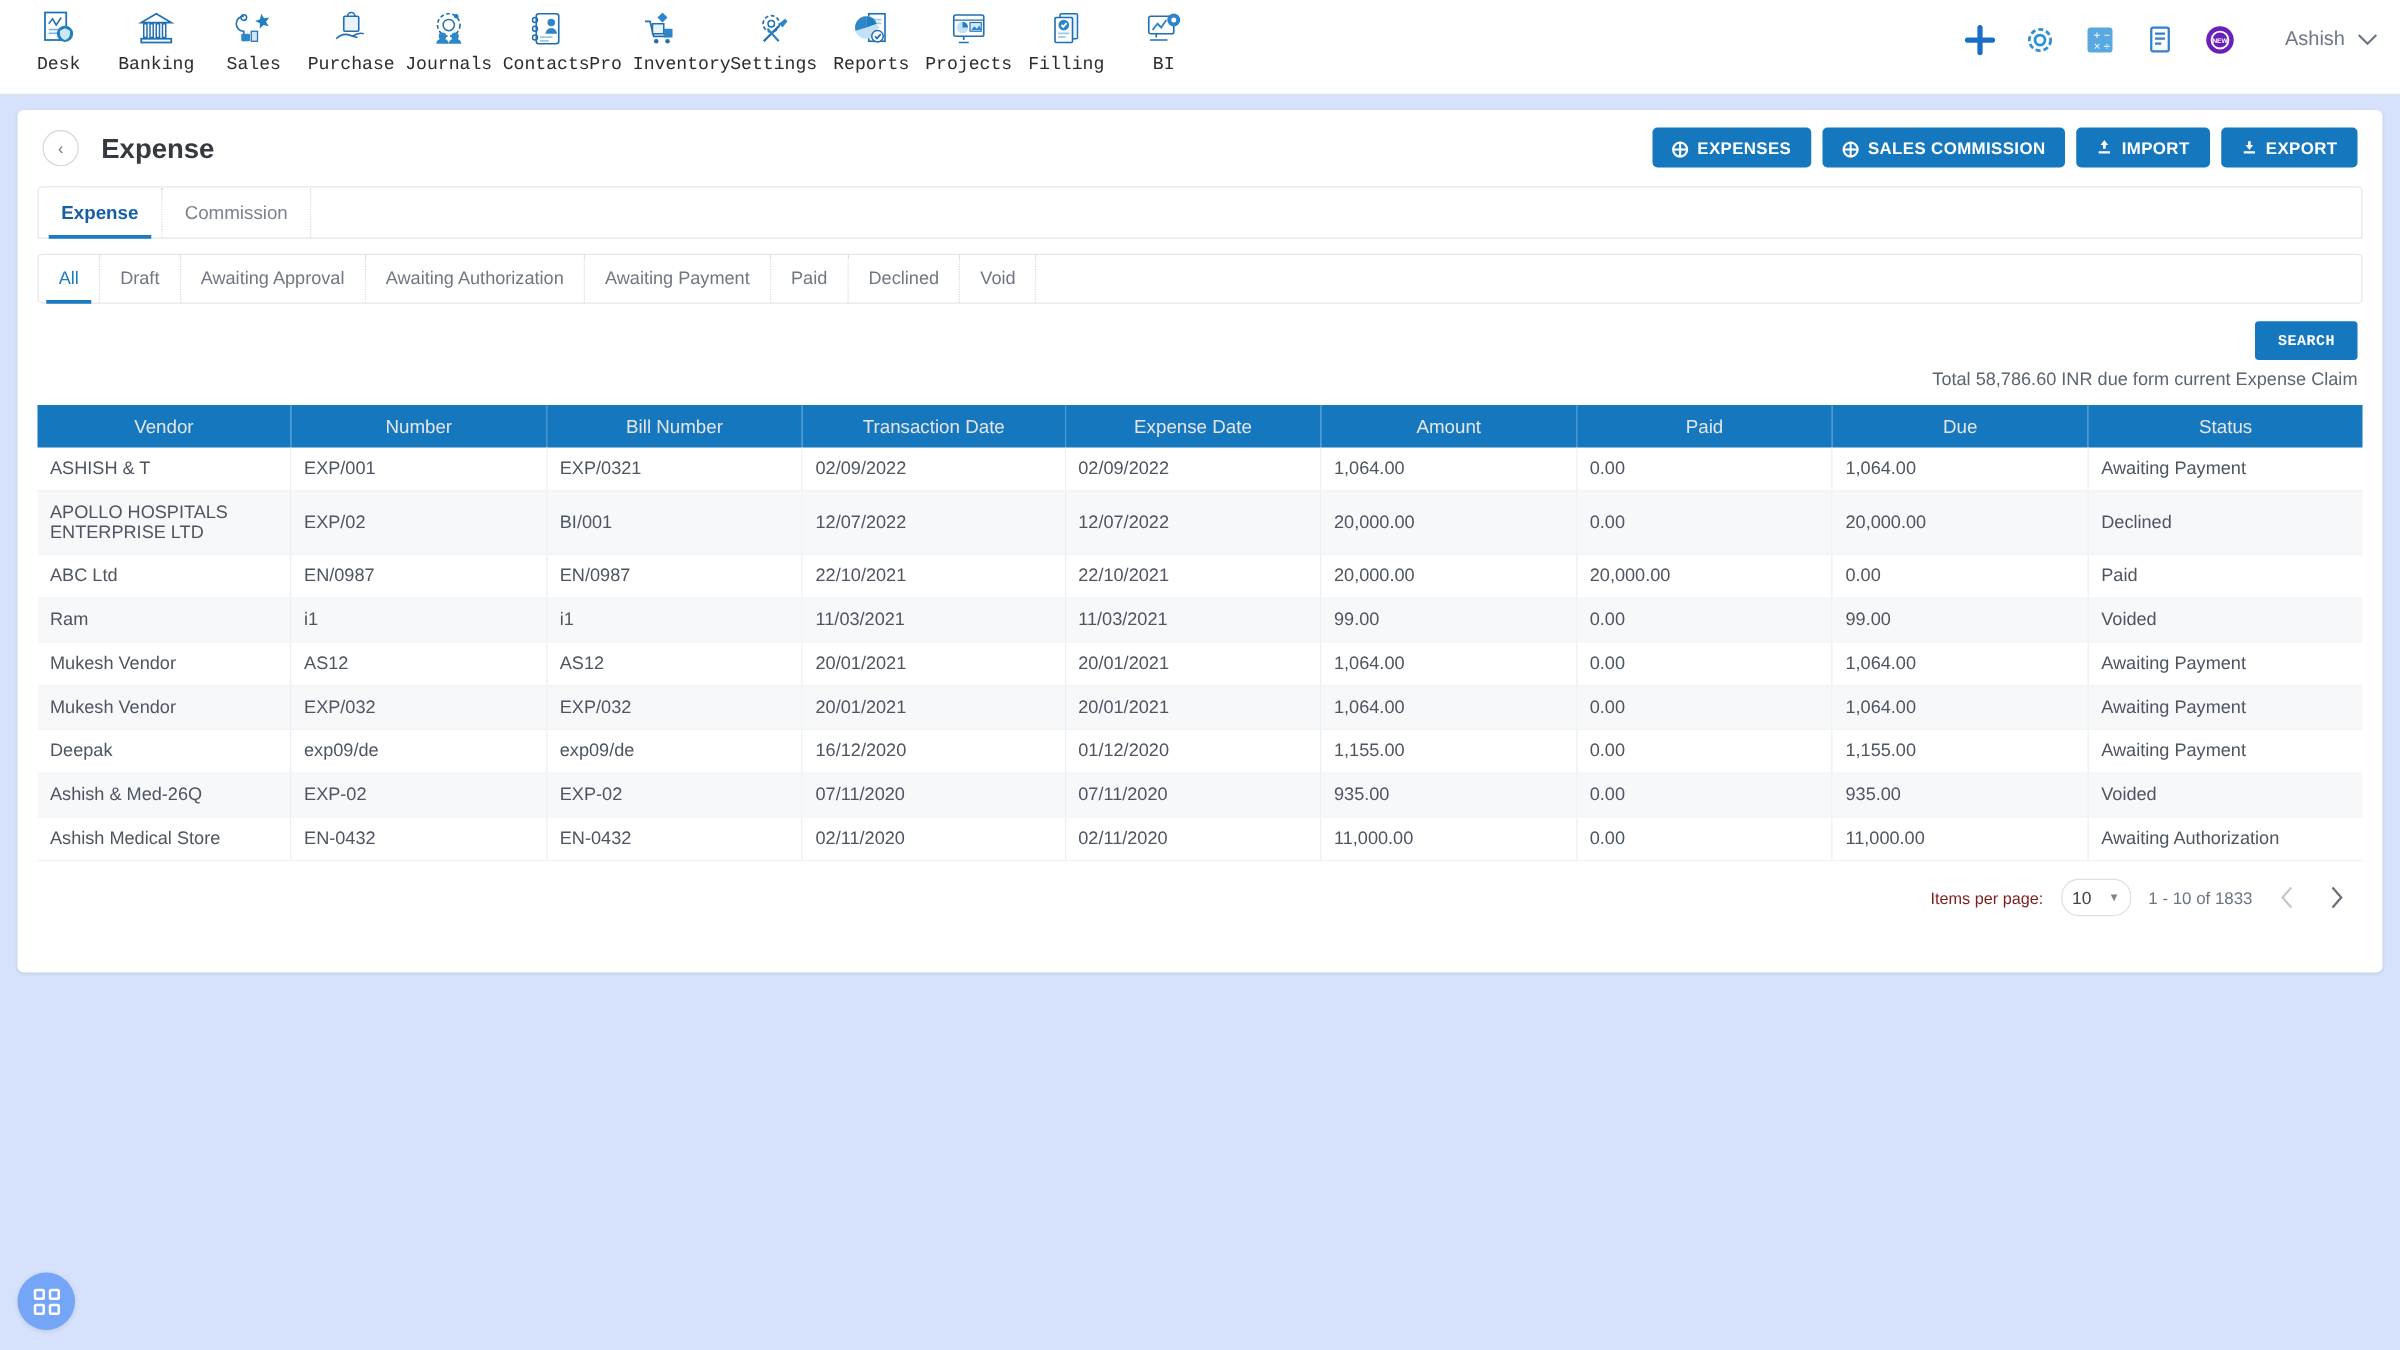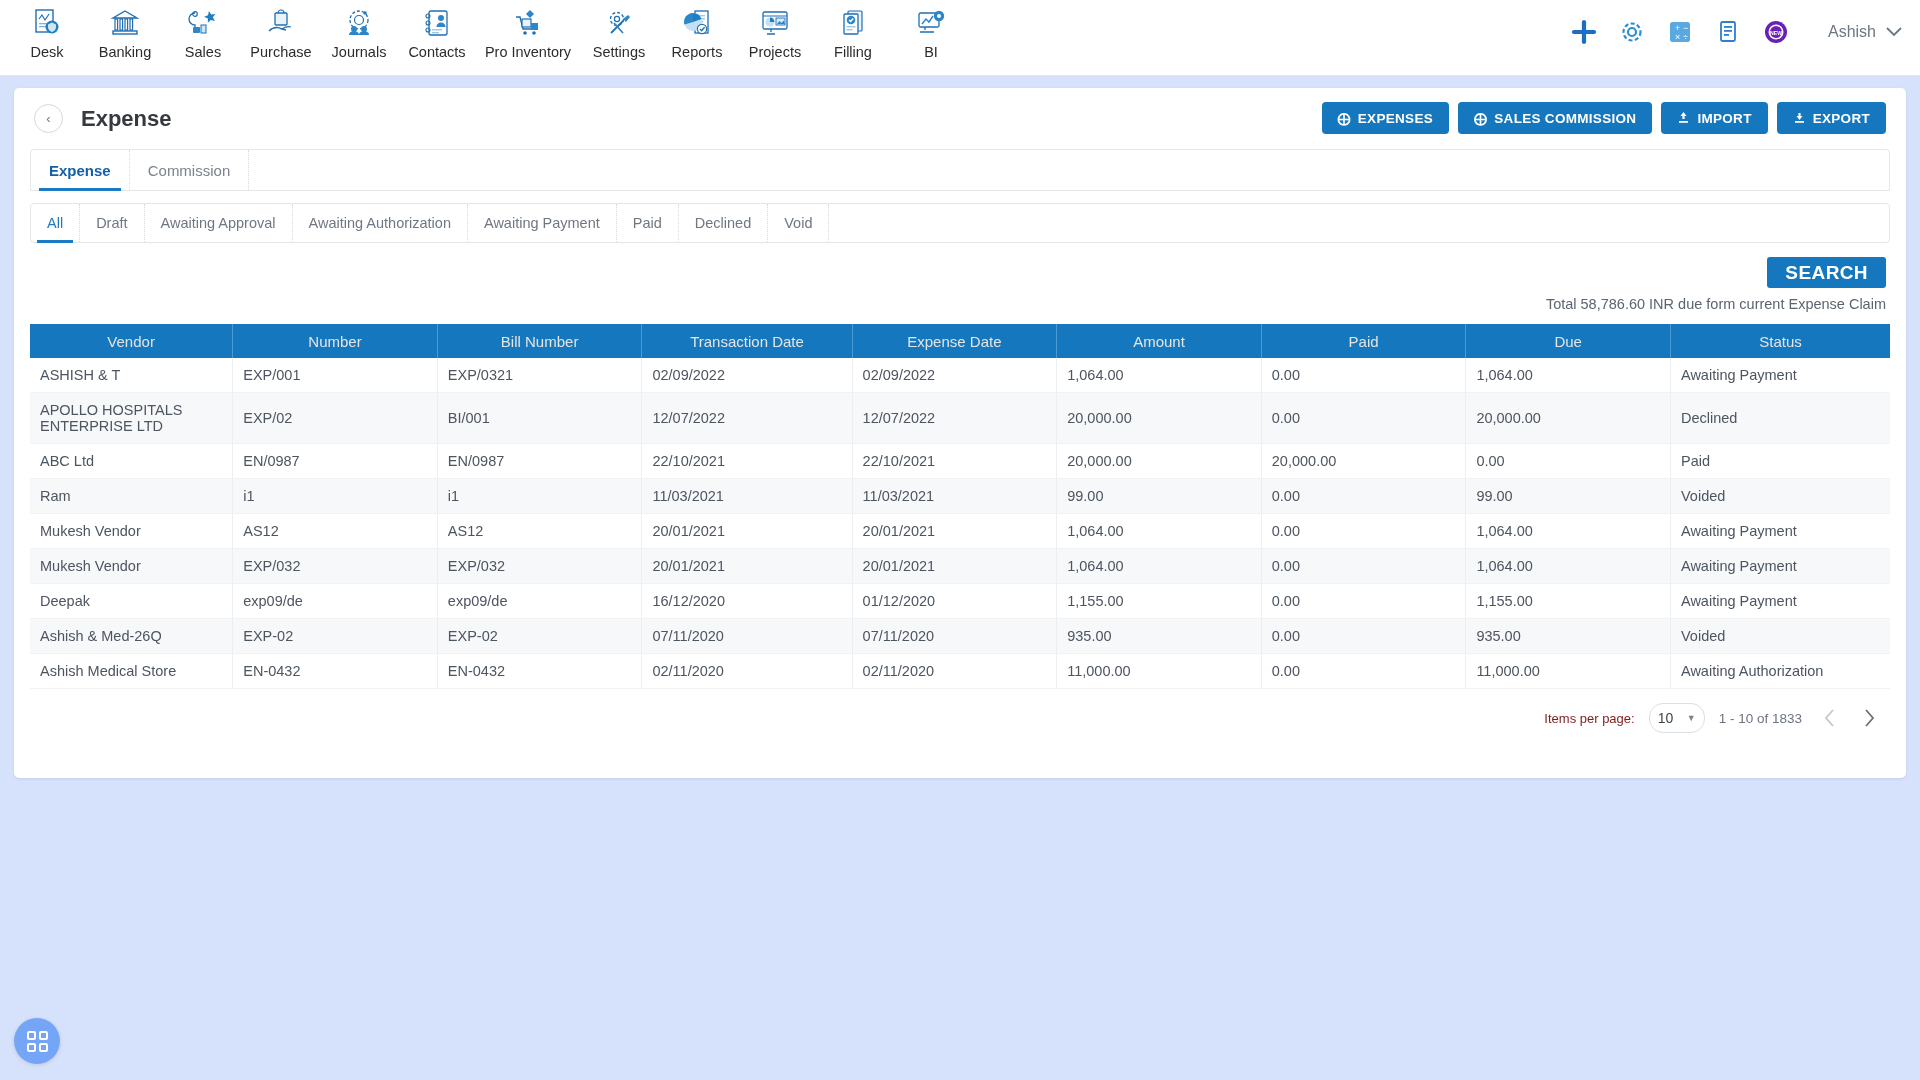--- a/index.html
+++ b/index.html
@@ -58,7 +58,7 @@
   }
   .tr-icon { width: 28px; height: 28px; display:flex; align-items:center; justify-content:center; cursor:pointer; }
   .user-box {
-    display: flex; align-items: flex-start; gap: 10px;
+    display: flex; align-items: center; gap: 10px;
     margin-left: 18px; cursor: pointer;
   }
   .user-name { font-size: 16px; color: #6b7785; }

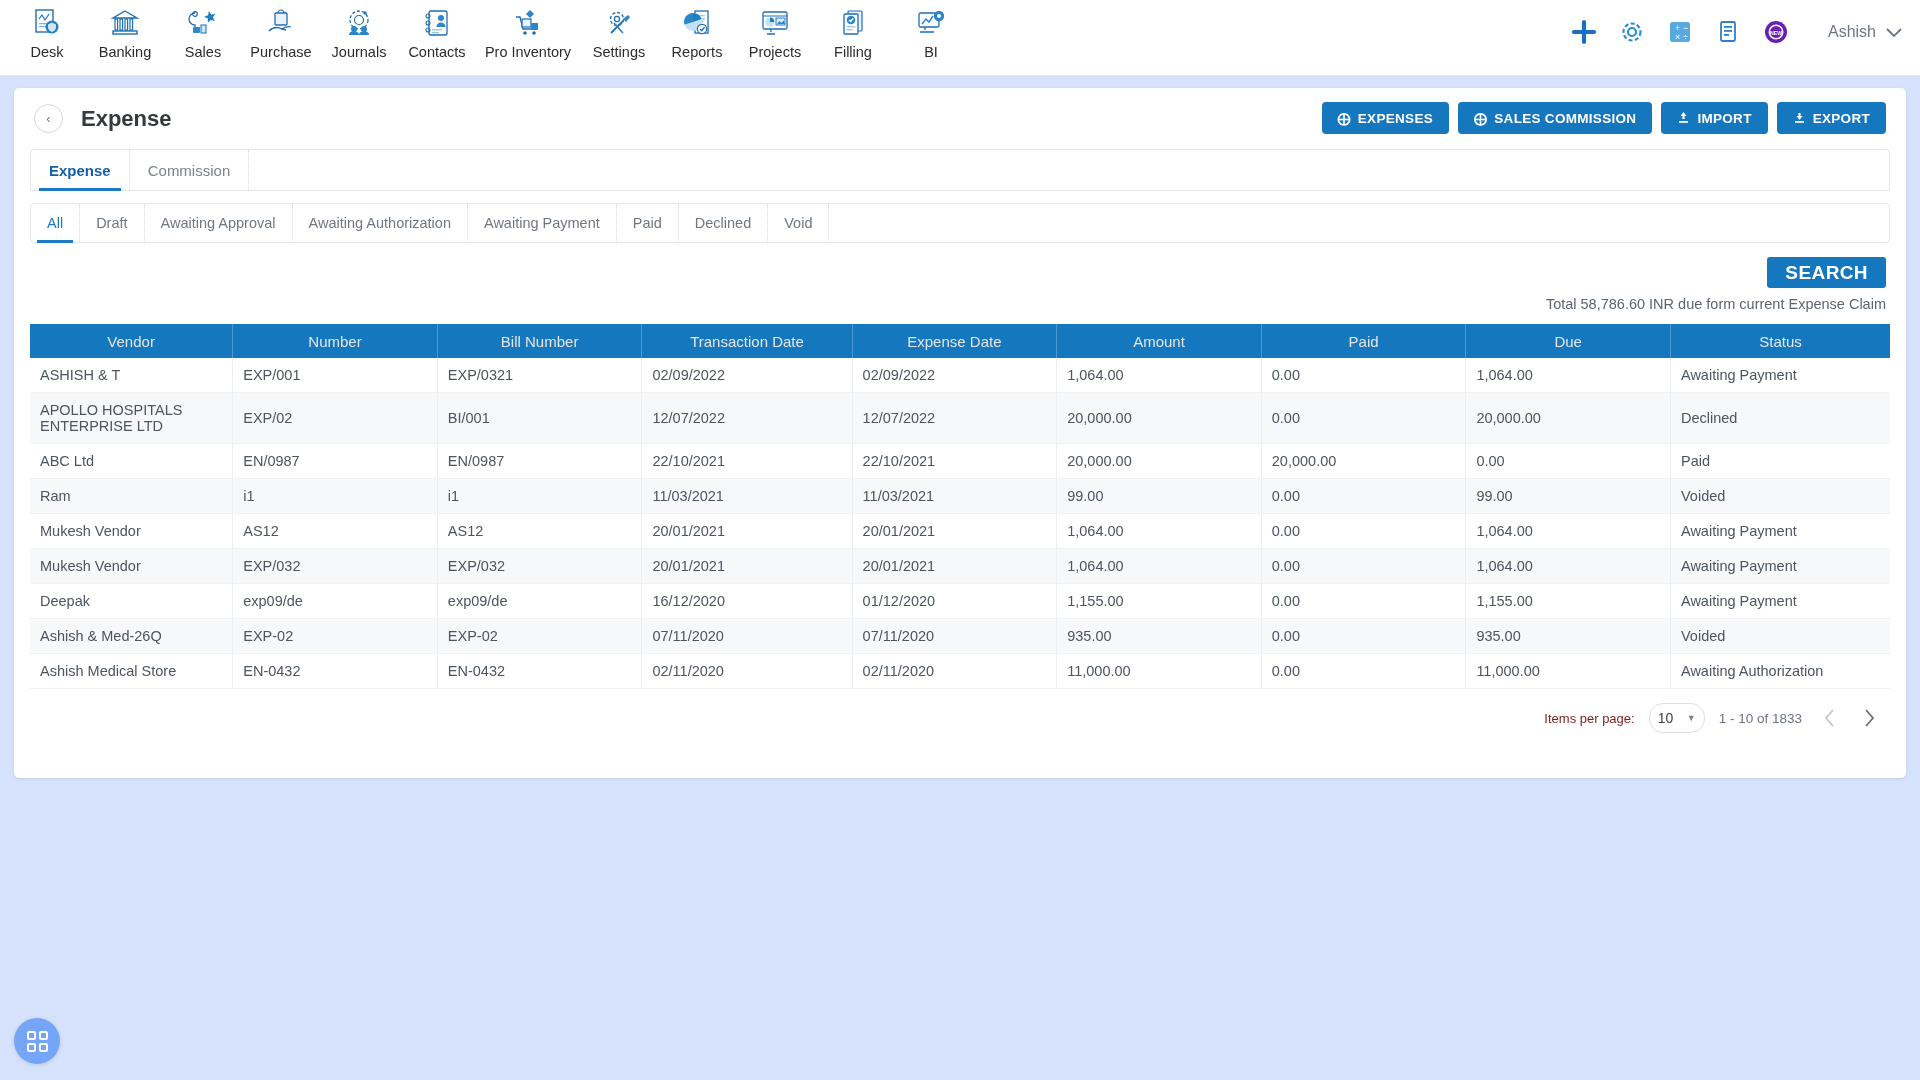--- a/index.html
+++ b/index.html
@@ -44,7 +44,7 @@
     font-size: 14.5px;
     color: #2c2c2c;
     white-space: nowrap;
-    font-family: Liberation Sans, sans-serif;
+    font-family: Liberation Mono, monospace;
   }
   .nav-item.wide { width: 104px; }
 

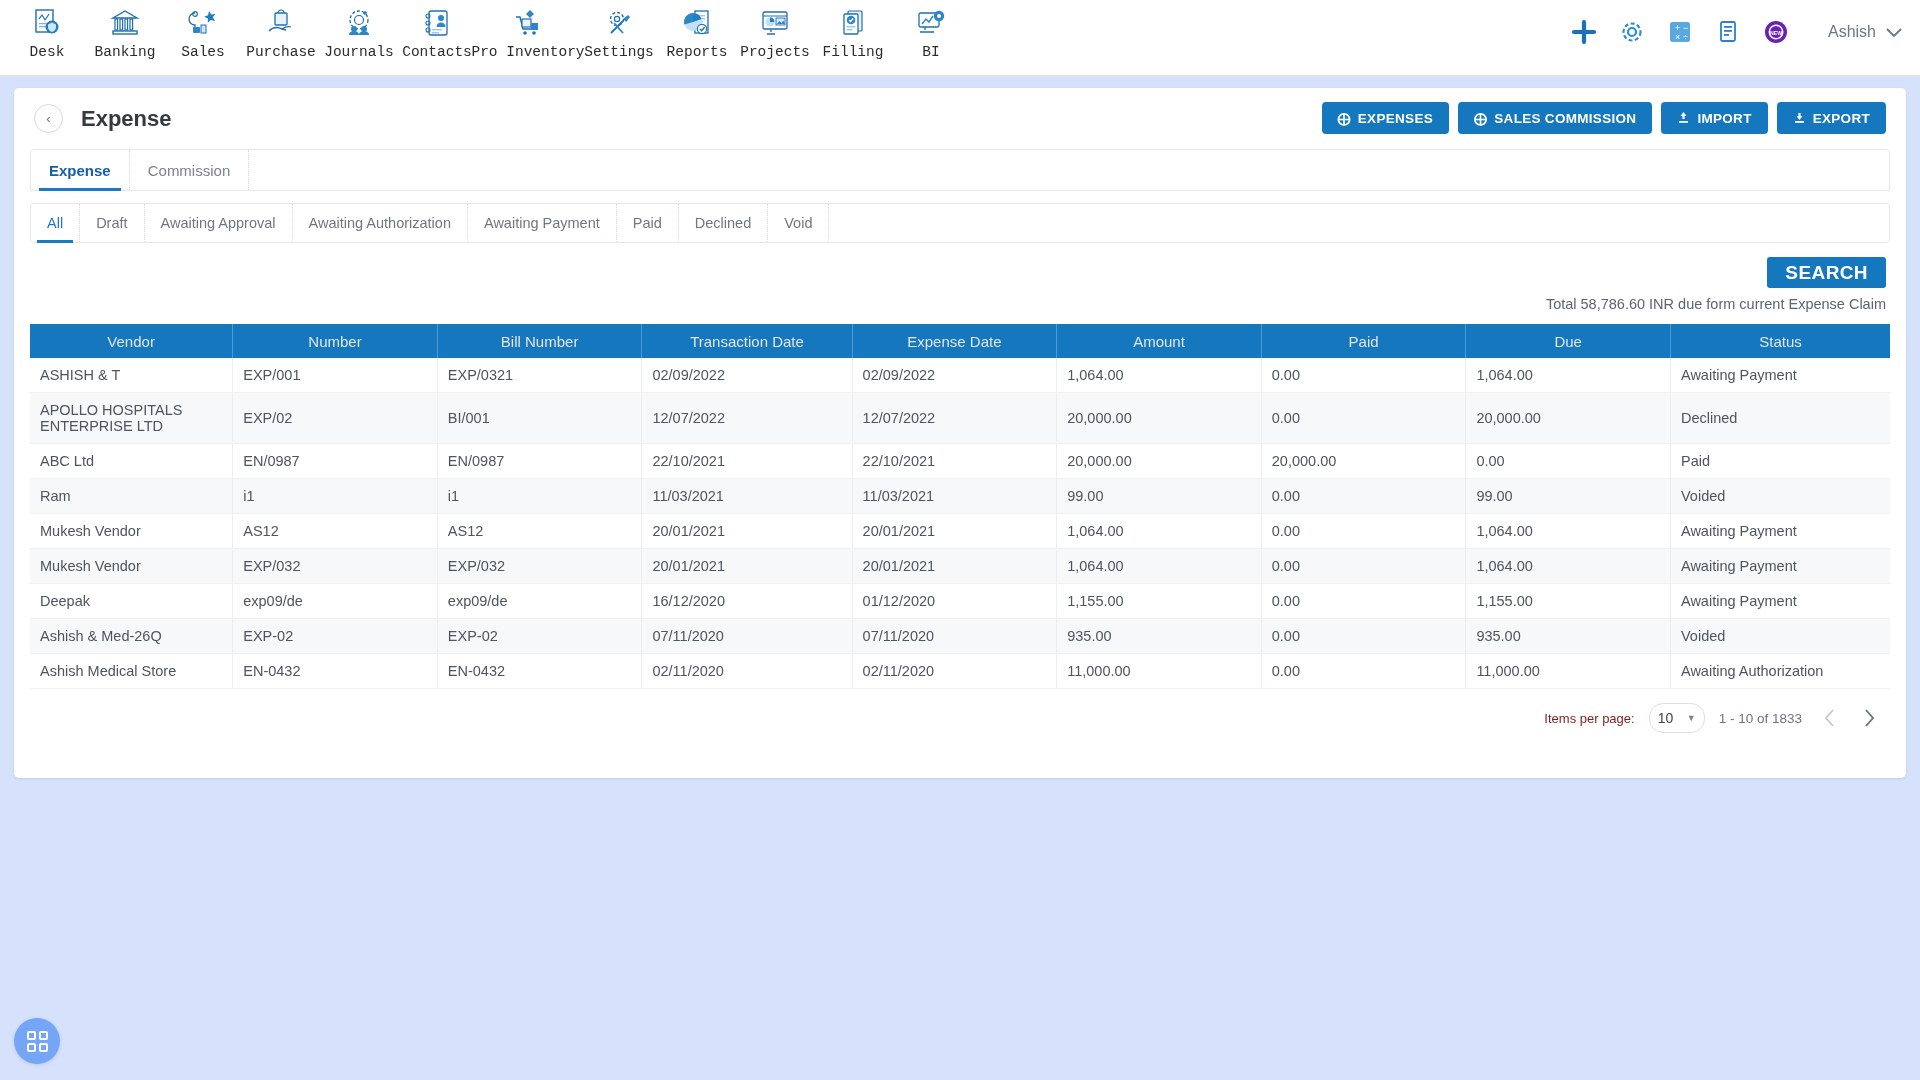--- a/index.html
+++ b/index.html
@@ -192,11 +192,11 @@
     border-radius: 3px;
     height: 31px;
     padding: 0 18px;
-    font-size: 19px;
+    font-size: 12px;
     font-weight: bold;
     letter-spacing: 0.4px;
     cursor: pointer;
-    font-family: Liberation Sans, sans-serif;
+    font-family: Liberation Mono, monospace;
   }
   .total-line {
     text-align: right;

